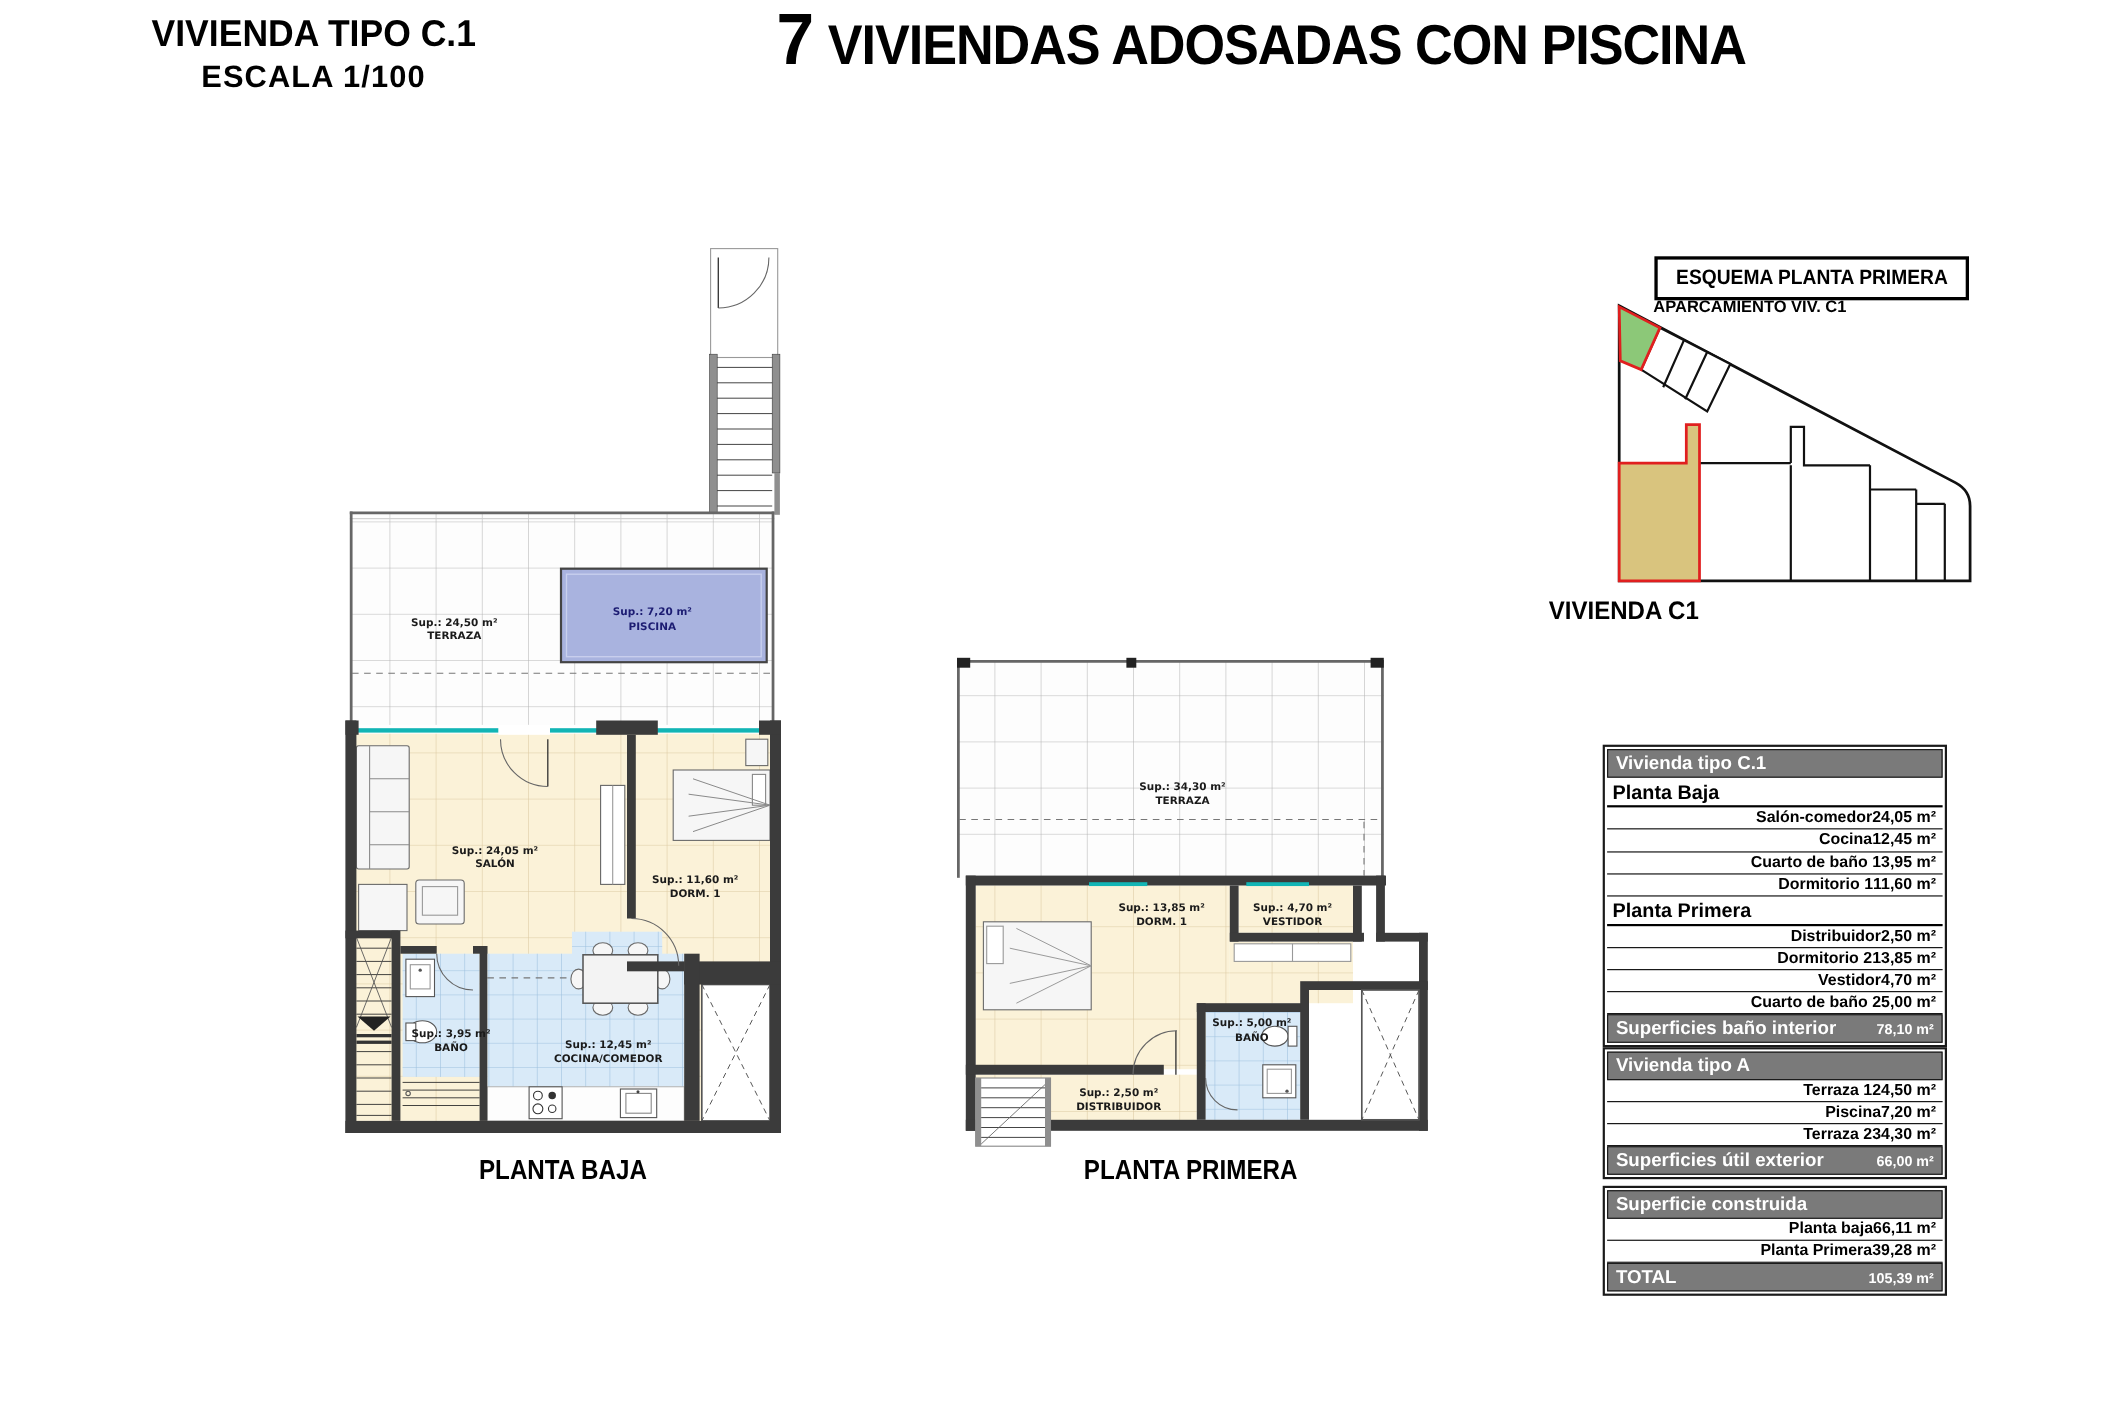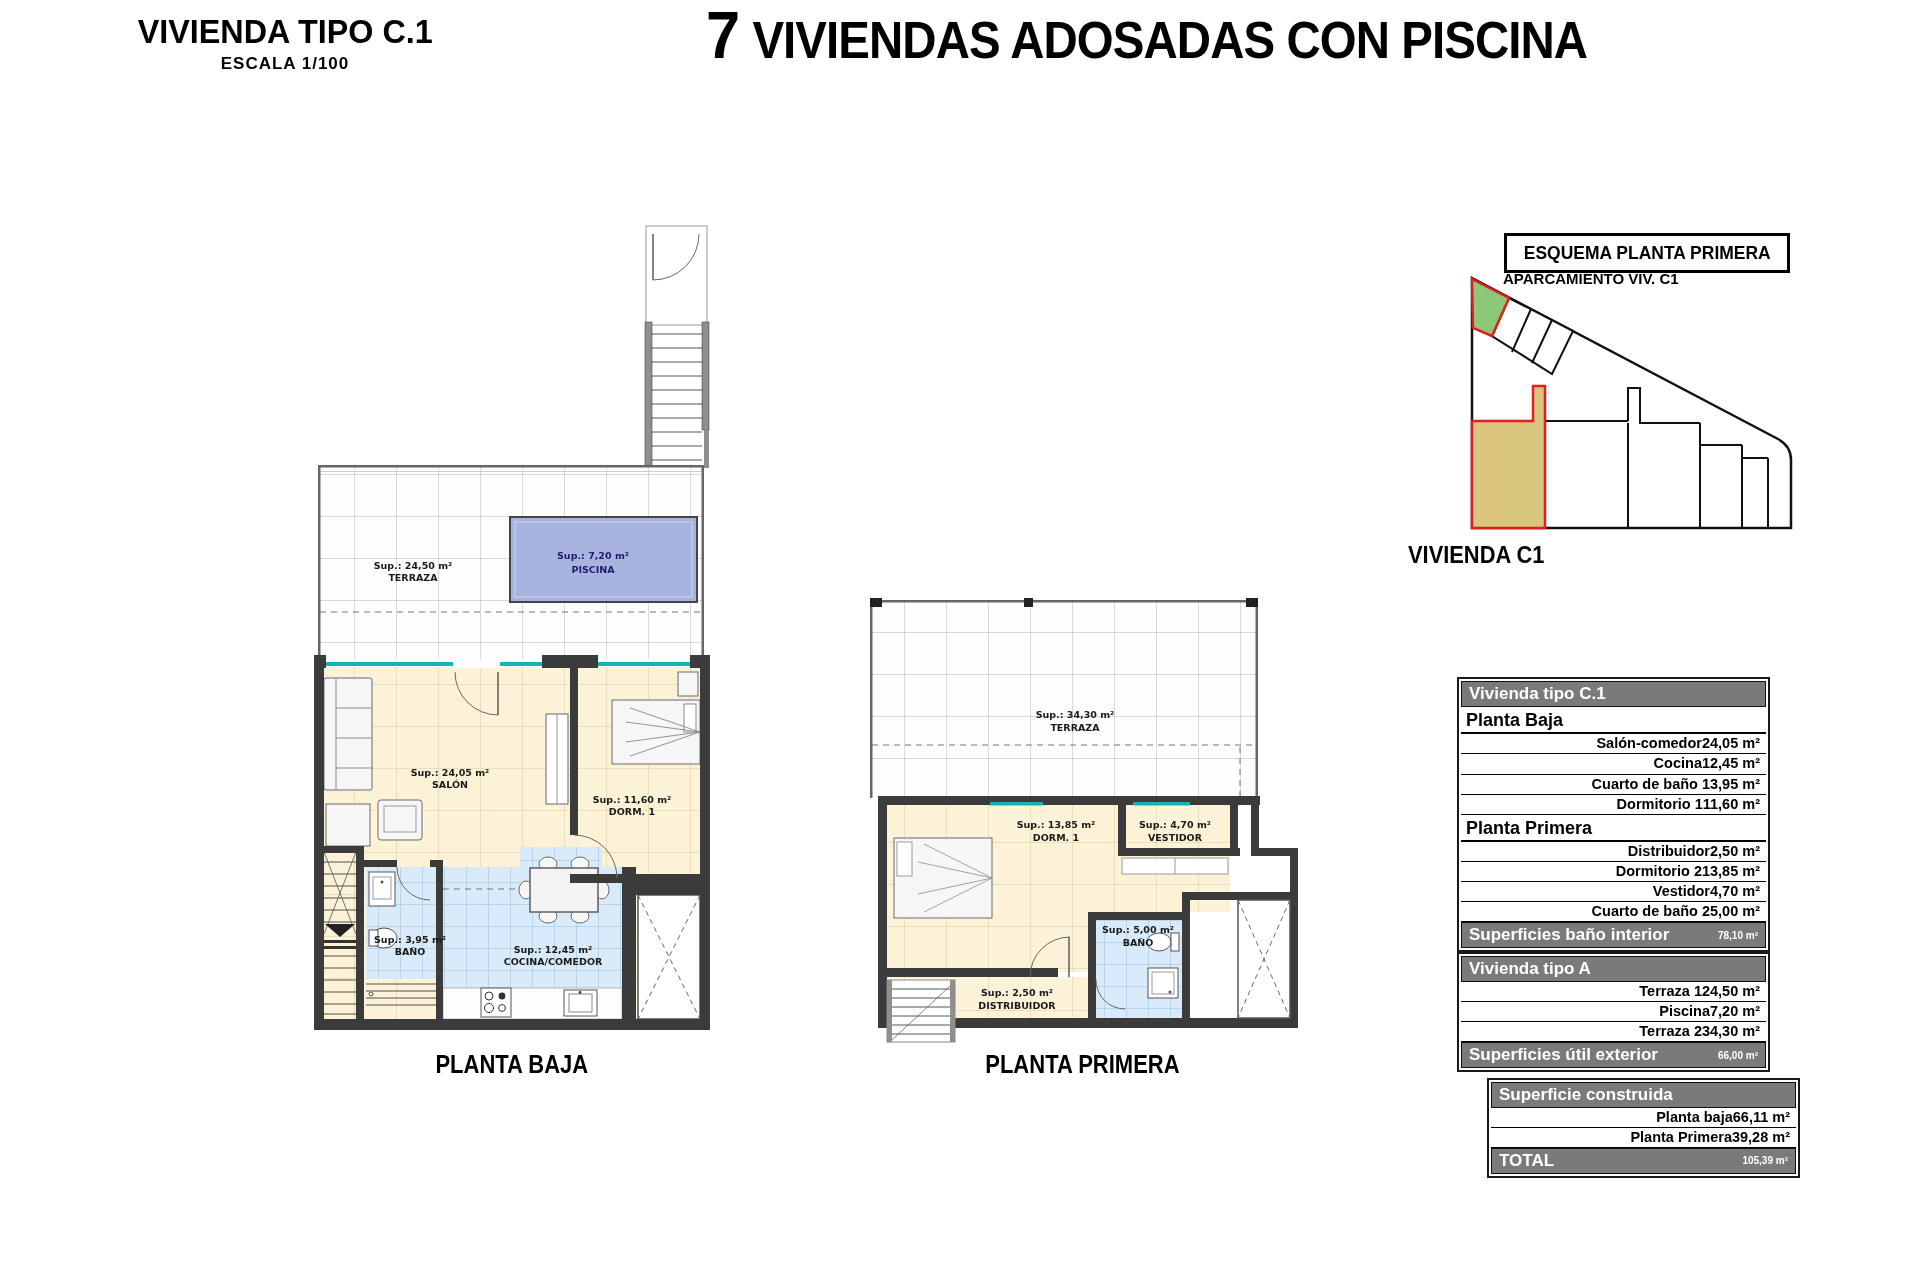--- a/index.html
+++ b/index.html
@@ -10,7 +10,7 @@
   
   .hdr-left{left:95px;top:12px;width:380px;text-align:center;}
   .hdr-left .t1{font-size:34px;font-weight:bold;display:inline-block;transform:scaleX(.95);transform-origin:center;}
-  .hdr-left .t2{font-size:17px;font-weight:bold;margin-top:3px;letter-spacing:1px;}
+  .hdr-left .t2{font-size:28px;font-weight:bold;margin-top:3px;letter-spacing:1px;}
   .main-title{left:706px;top:2px;white-space:nowrap;font-weight:bold;transform:scaleX(.93);transform-origin:left top;}
   .main-title .n7{font-size:66px;line-height:1;}
   .main-title .rest{font-size:51px;letter-spacing:-1px;line-height:1.25;}

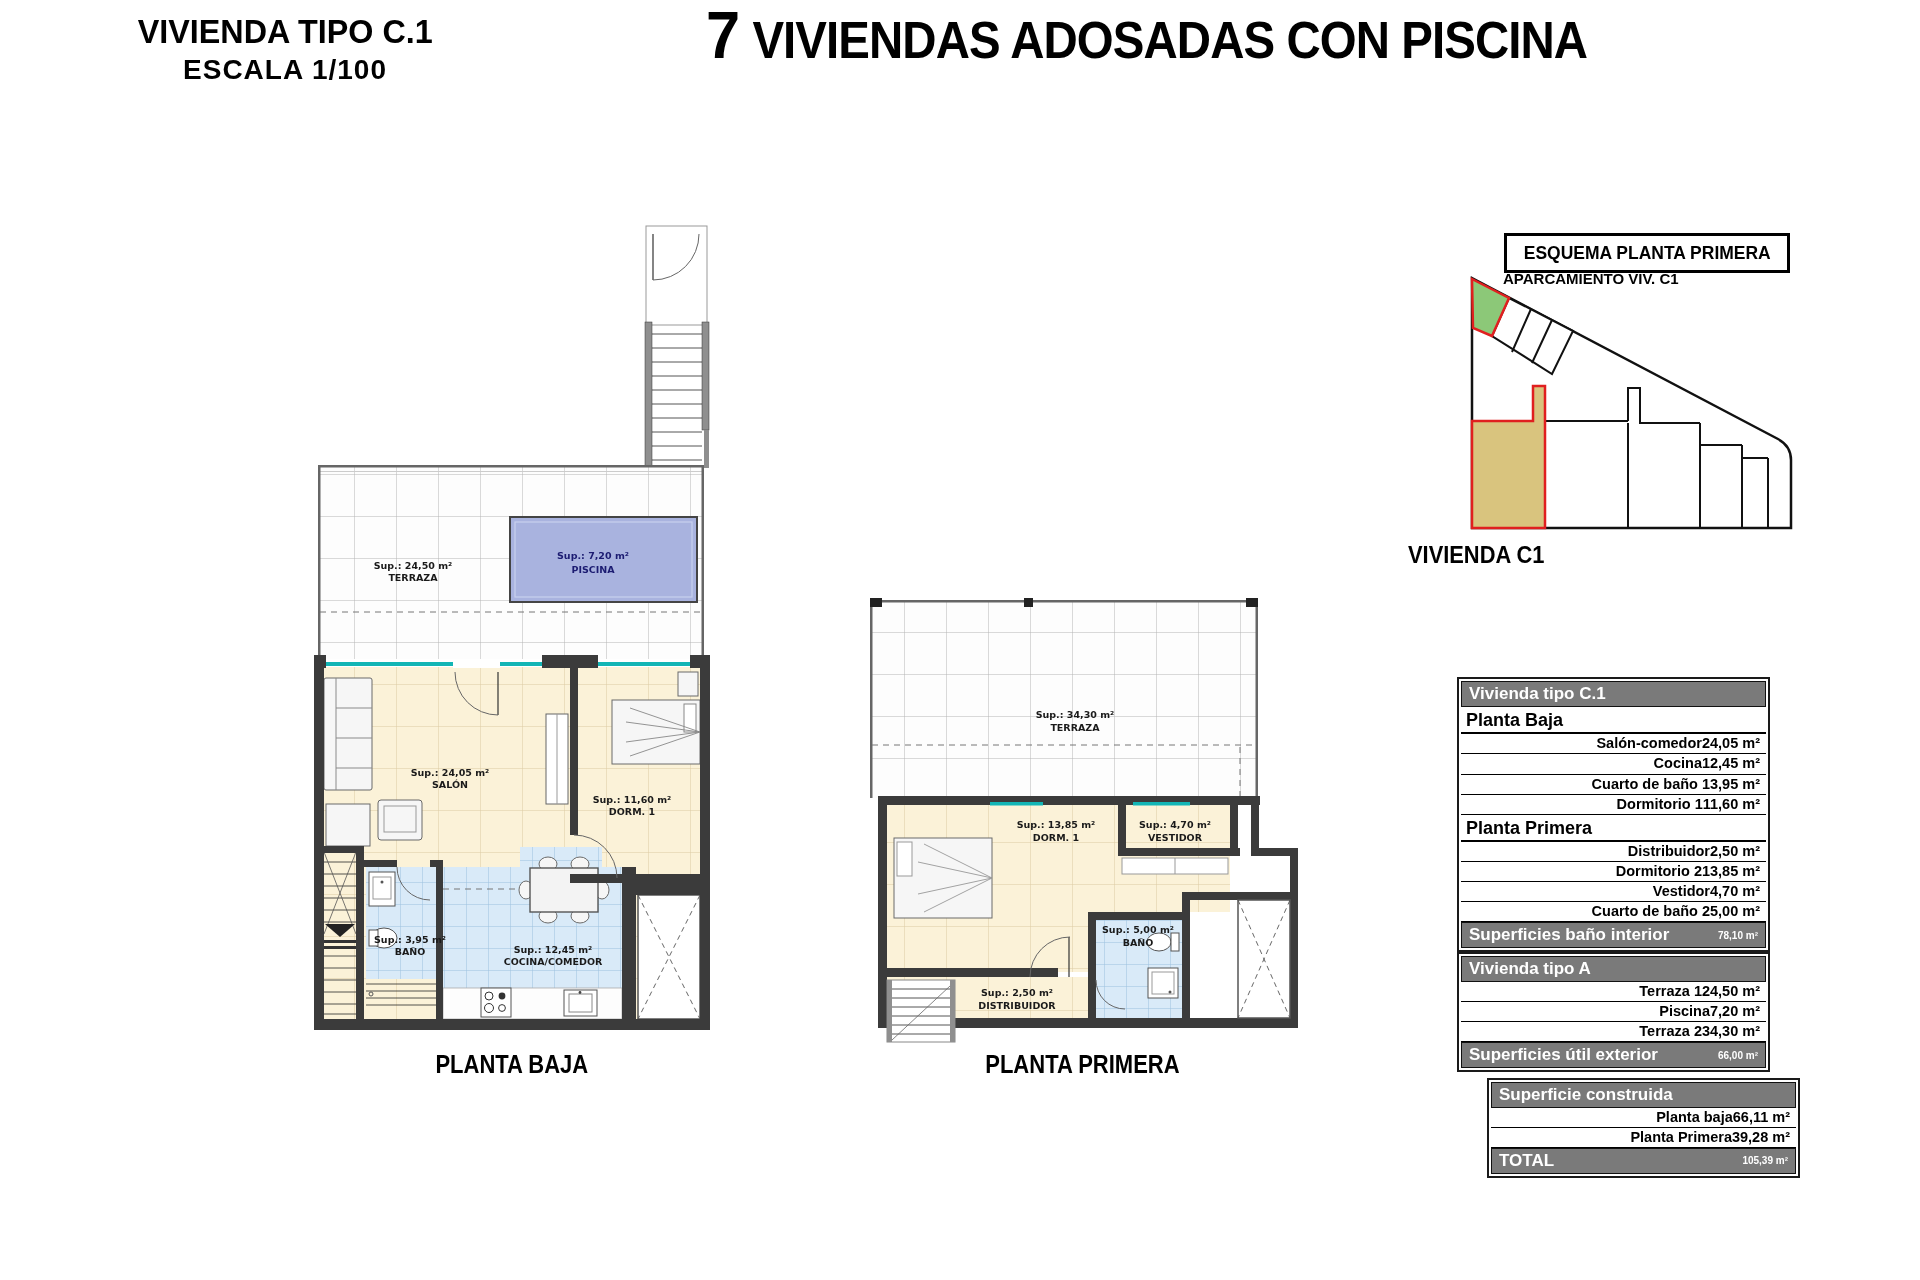--- a/index.html
+++ b/index.html
@@ -31,7 +31,7 @@
   .tbl .bar{background:#7a7a7a;border:1px solid #111;color:#fff;font-weight:bold;
             display:flex;justify-content:space-between;align-items:center;padding:2px 7px;}
   .tbl .bar .lab{font-size:17px;}
-  .tbl .bar .val{font-size:10px;}
+  .tbl .bar .val{font-size:13px;}
   .tbl .sec{font-size:18px;font-weight:bold;padding:3px 5px 1px 5px;border-bottom:2px solid #000;}
   .tbl .row{display:flex;justify-content:flex-end;align-items:flex-end;
             border-bottom:1.2px solid #000;font-size:14.5px;font-weight:bold;padding:1px 6px 1px 38px;}

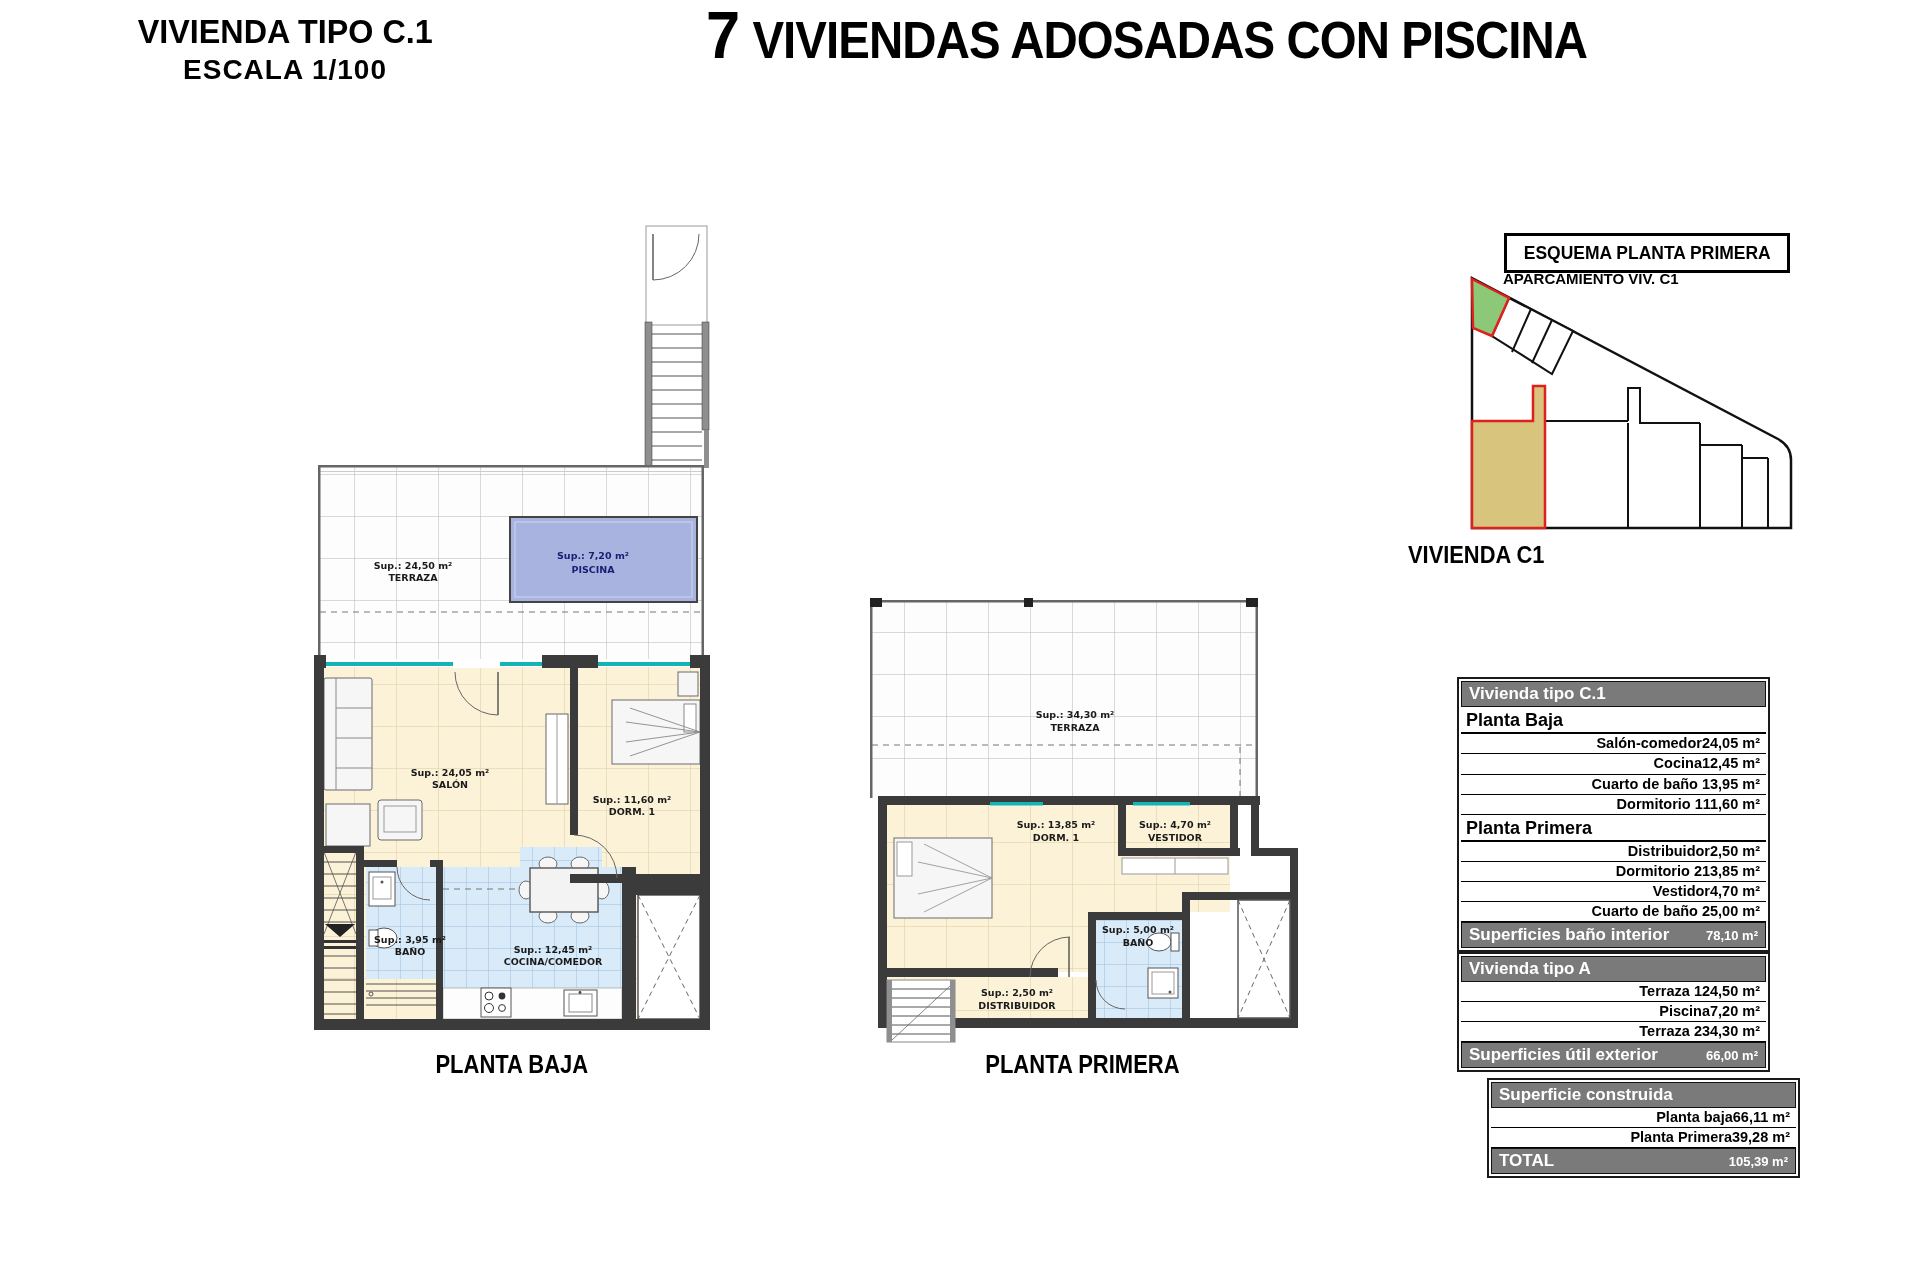--- a/index.html
+++ b/index.html
@@ -422,7 +422,7 @@
   </div>
 </div>
 
-<div class="abs tbl gapless" style="top:1078px;margin-left:30px;">
+<div class="abs tbl gapless" style="top:1078px;">
   <div class="bar">
     <span class="lab">Superficie construida</span>
   </div>

